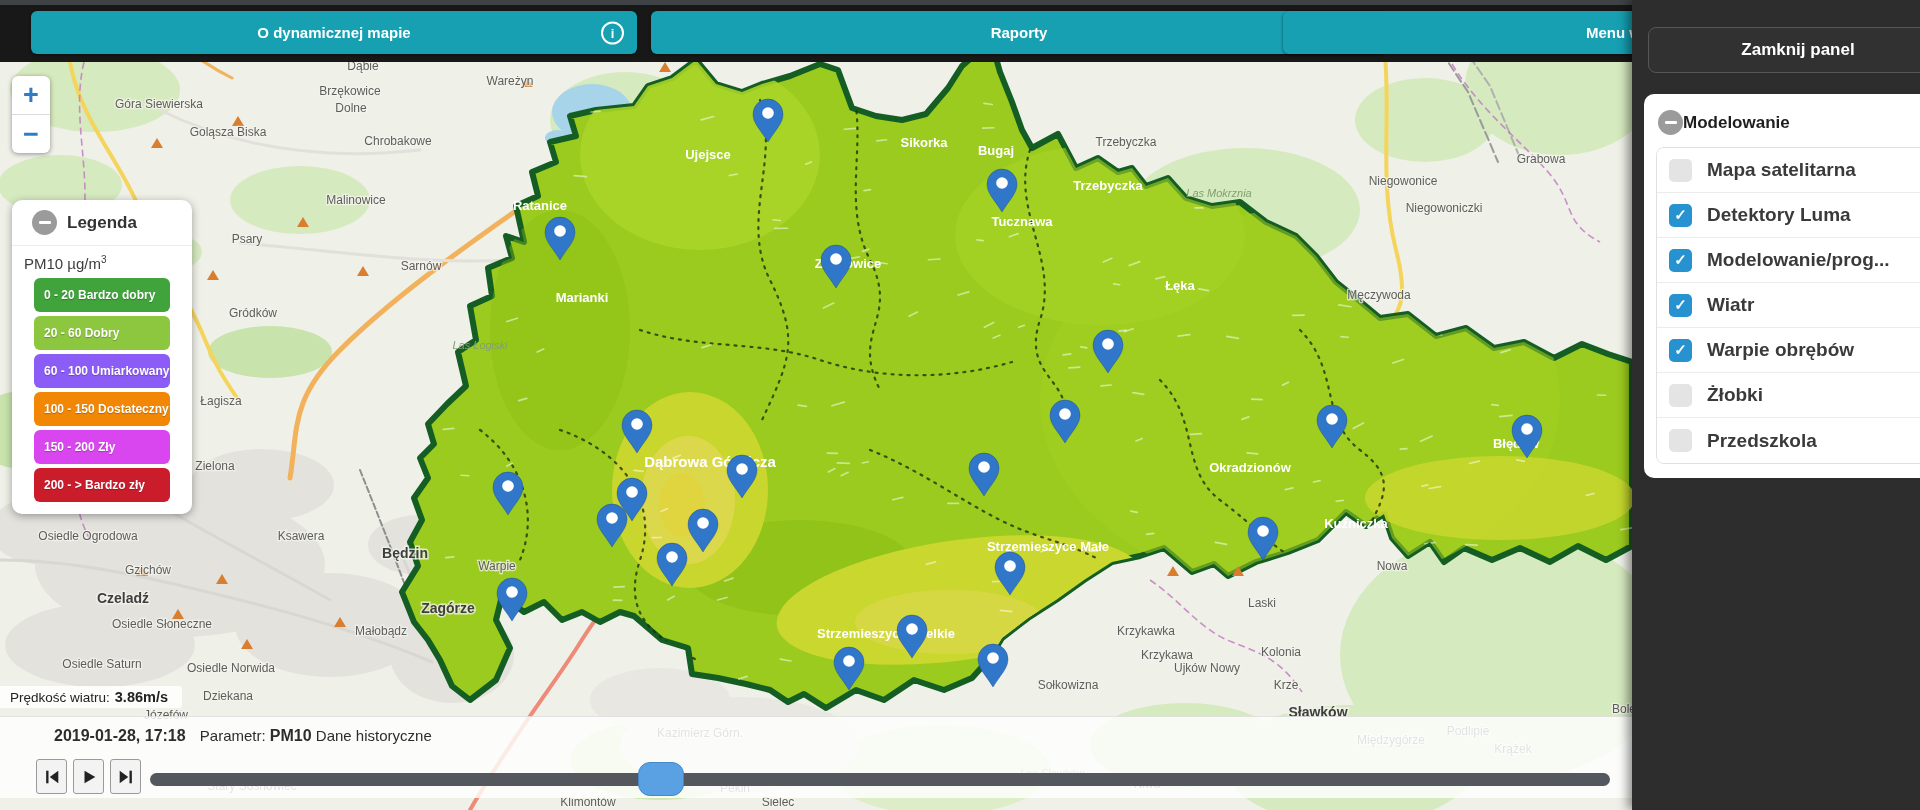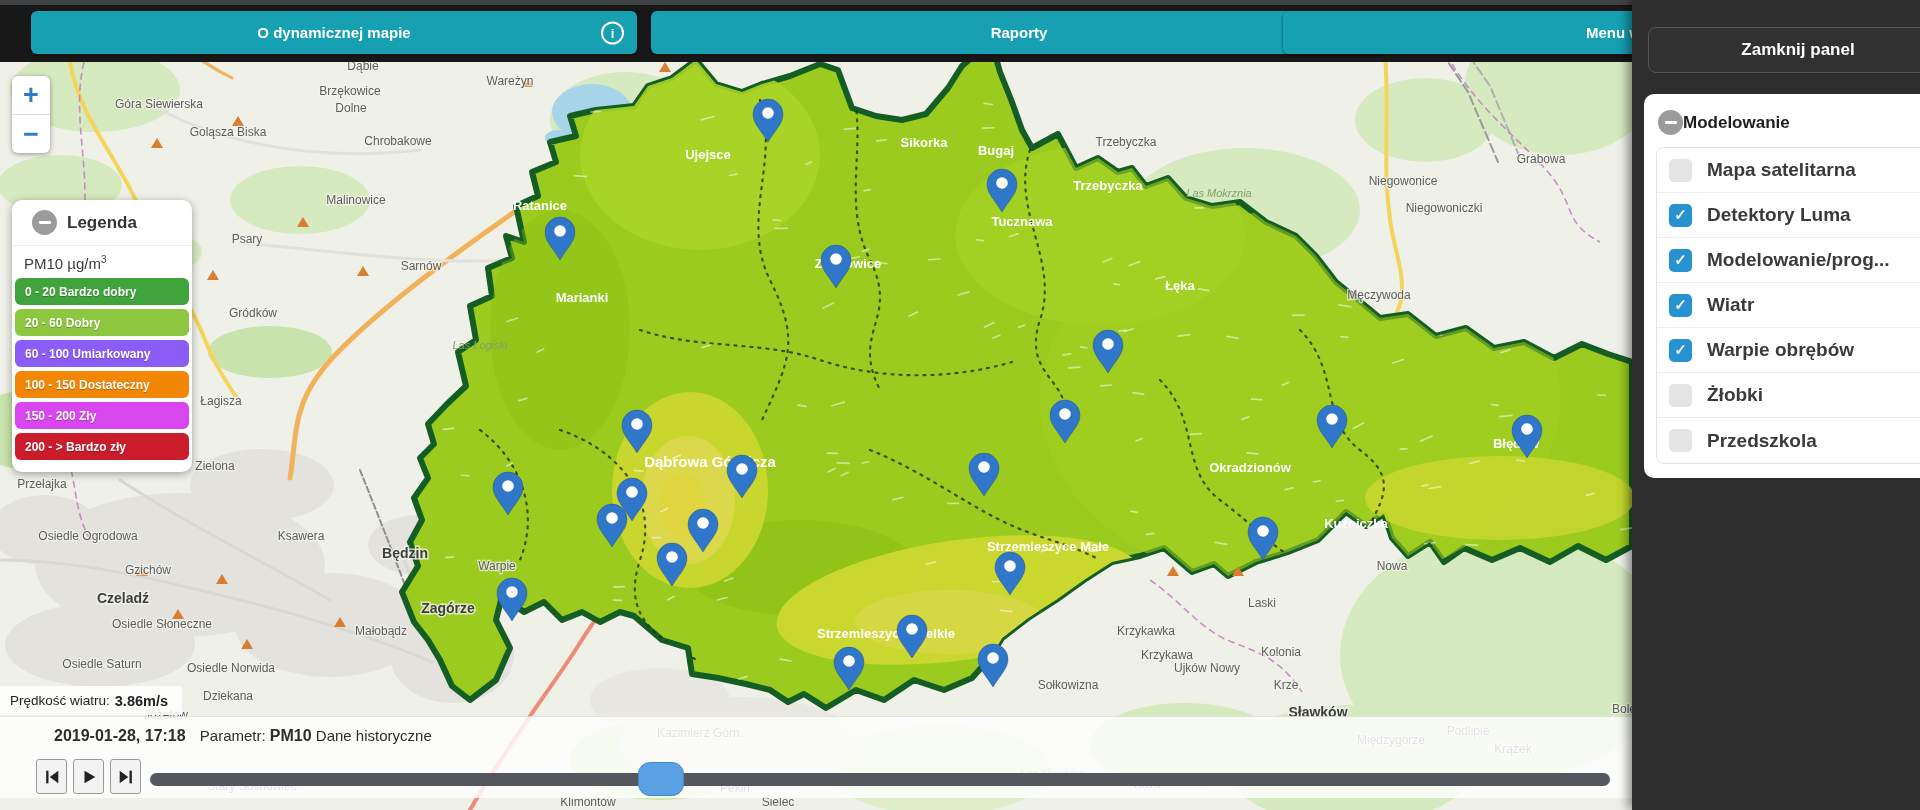--- a/index.html
+++ b/index.html
@@ -43,7 +43,7 @@
   #legend .hdr .t{font-weight:bold;font-size:17px;color:#333;}
   #legend .param{font-size:15px;color:#3d3d3d;margin:8px 0 6px 12px;}
   #legend .param sup{font-size:10px;}
-  .lrow{height:27px;border-radius:6px;margin:4px 3px;display:flex;align-items:center;padding-left:10px;
+  .lrow{height:34px;border-radius:6px;margin:4px 22px;display:flex;align-items:center;padding-left:10px;
         color:#fff;font-weight:bold;font-size:12px;text-shadow:0 1px 1px rgba(0,0,0,.25);}
 
   

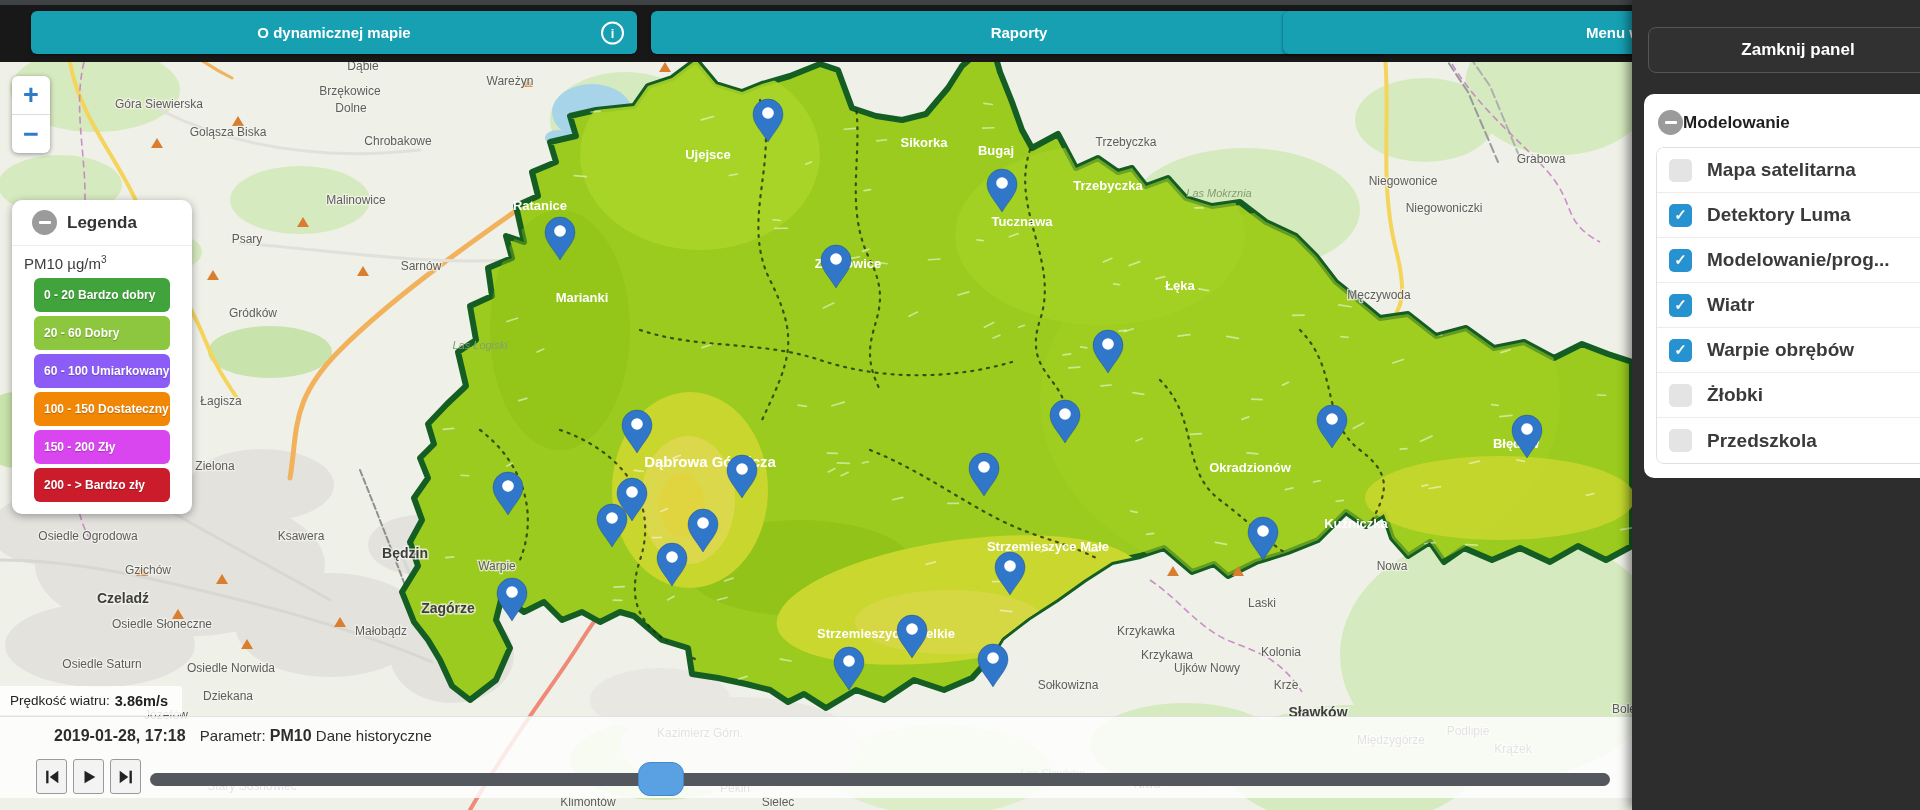--- a/index.html
+++ b/index.html
@@ -47,7 +47,7 @@
         color:#fff;font-weight:bold;font-size:12px;text-shadow:0 1px 1px rgba(0,0,0,.25);}
 
   
-  #windbox{position:absolute;left:0;top:686px;height:29px;background:rgba(255,255,255,.85);
+  #windbox{position:absolute;left:0;top:686px;height:22px;background:rgba(255,255,255,.85);
            display:inline-flex;align-items:center;padding:0 14px 0 10px;z-index:10;font-size:13.5px;color:#222;
            border-radius:0 3px 3px 0;}
   #windbox b{margin-left:5px;font-size:14.5px;}

